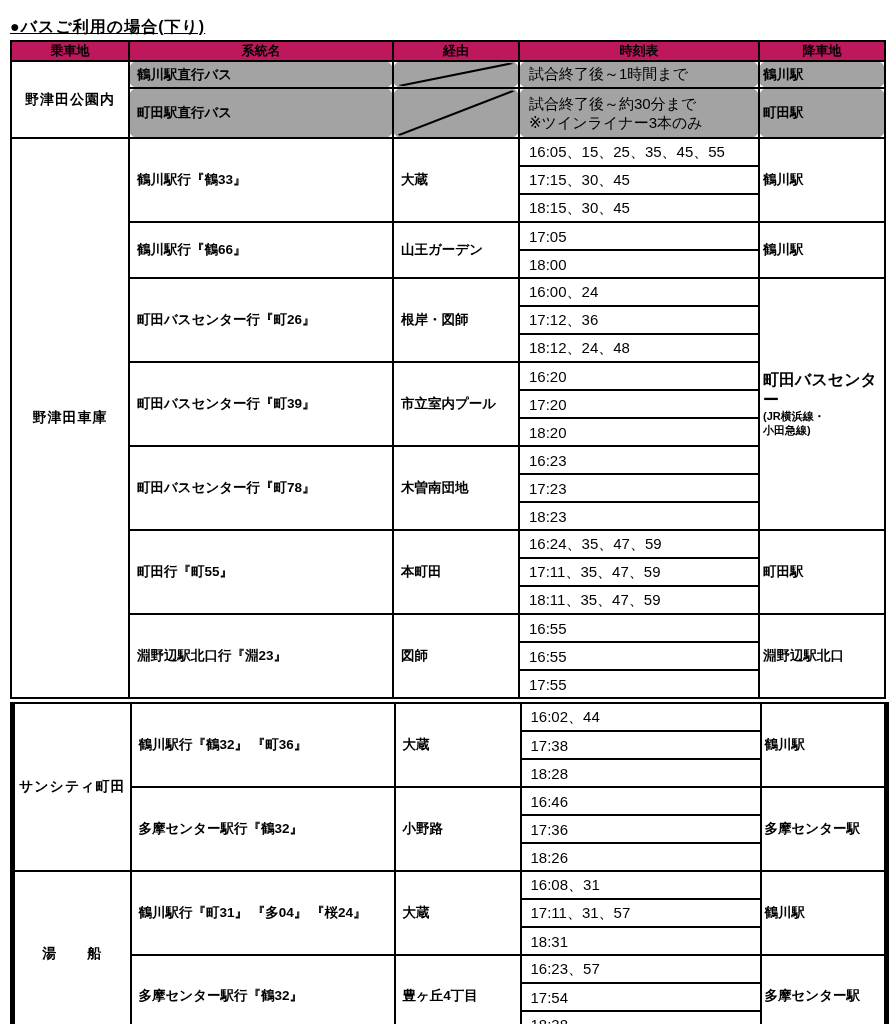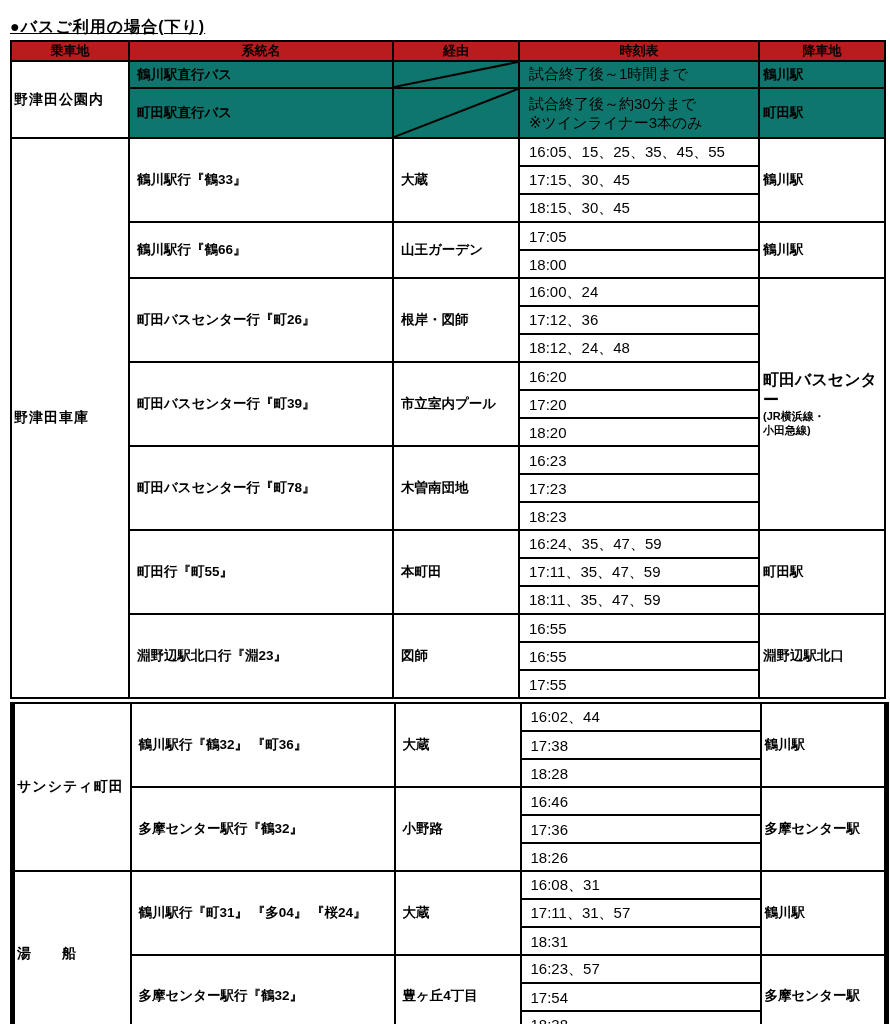--- a/index.html
+++ b/index.html
@@ -36,7 +36,7 @@
   .c4 { width: 240px; }
   .c5 { width: 126px; }
   .t th {
-    background: #b91c1c;
+    background: #be185d;
     height: 19px;
     font-size: 13px;
     font-weight: bold;

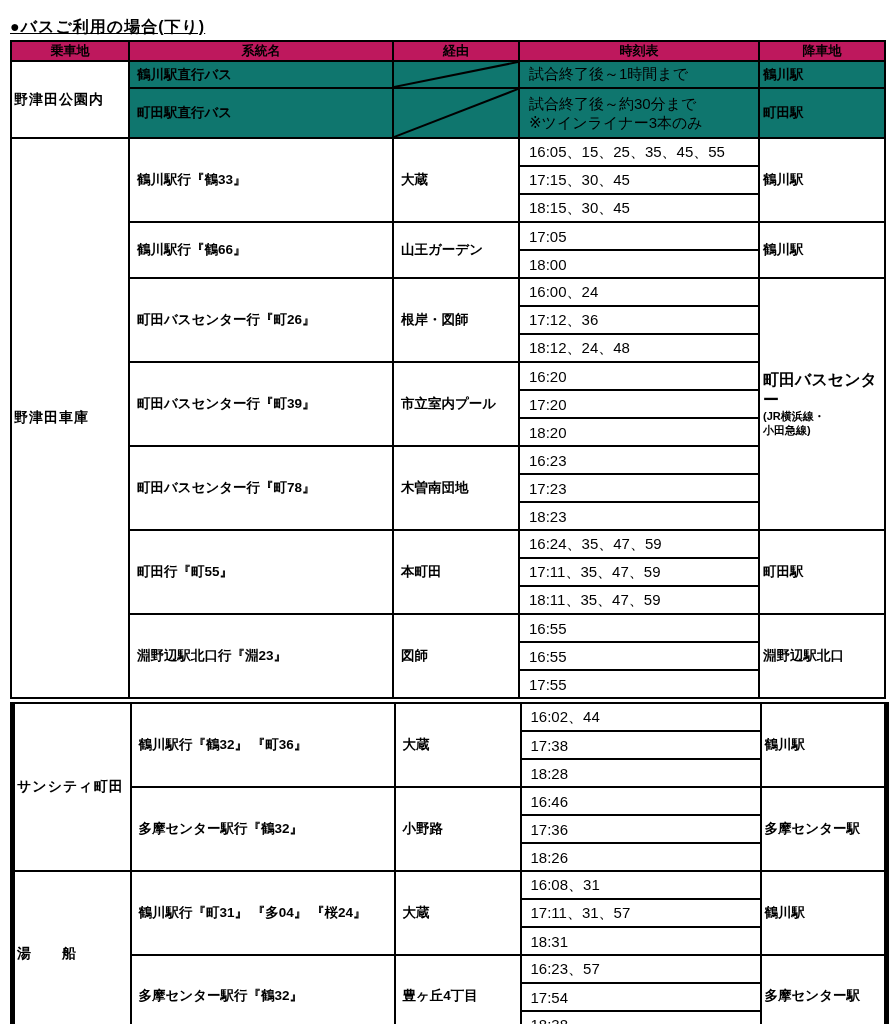--- a/index.html
+++ b/index.html
@@ -77,7 +77,7 @@
   }
   td.h1l { height: 27px; }
   td.h2l { height: 50px; line-height: 1.3; }
-  .hl { background: #0f766e; }
+  .hl { background: #a3a3a3; border-radius: 9px; }
   .red { color: #e6281e; }
   td.diag { padding: 0; position: relative; }
   td.diag svg { position: absolute; left: 0; top: 0; width: 100%; height: 100%; display: block; }

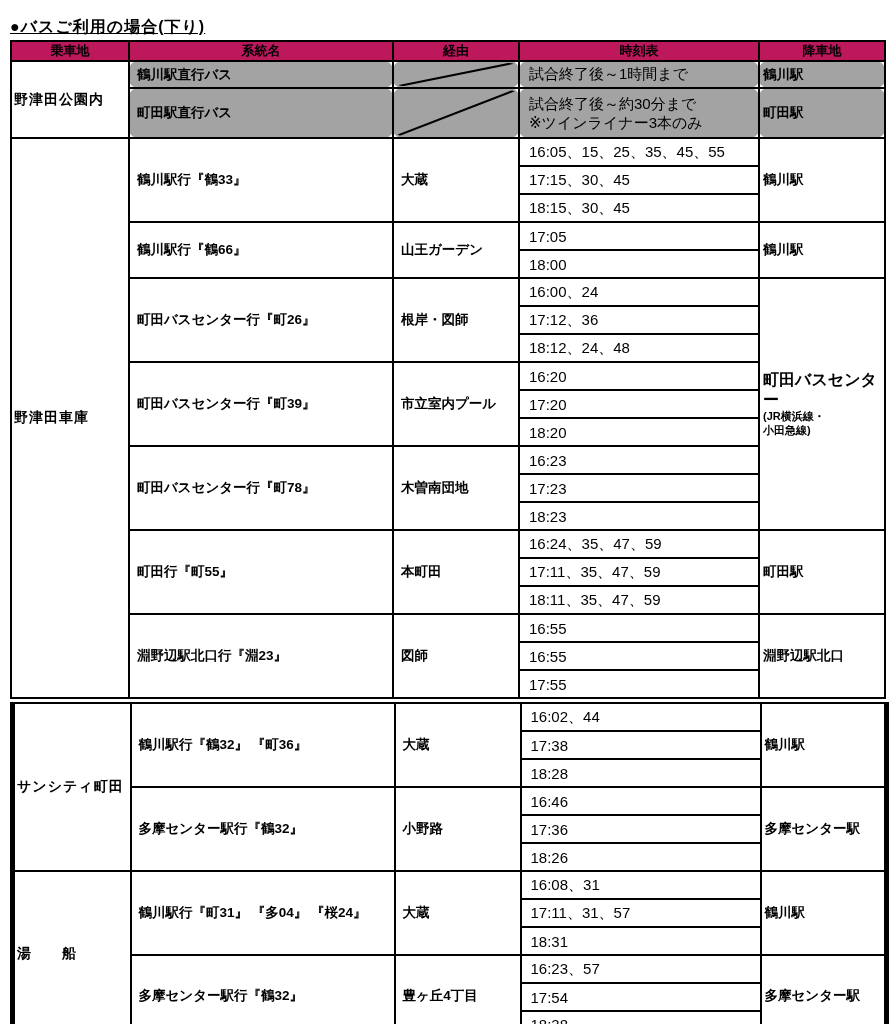--- a/index.html
+++ b/index.html
@@ -46,7 +46,7 @@
     background: #ffffff;
     font-weight: bold;
     font-size: 14px;
-    text-align: left;
+    text-align: center;
     padding: 0 2px;
     letter-spacing: 1px;
     margin-left: 29px;

